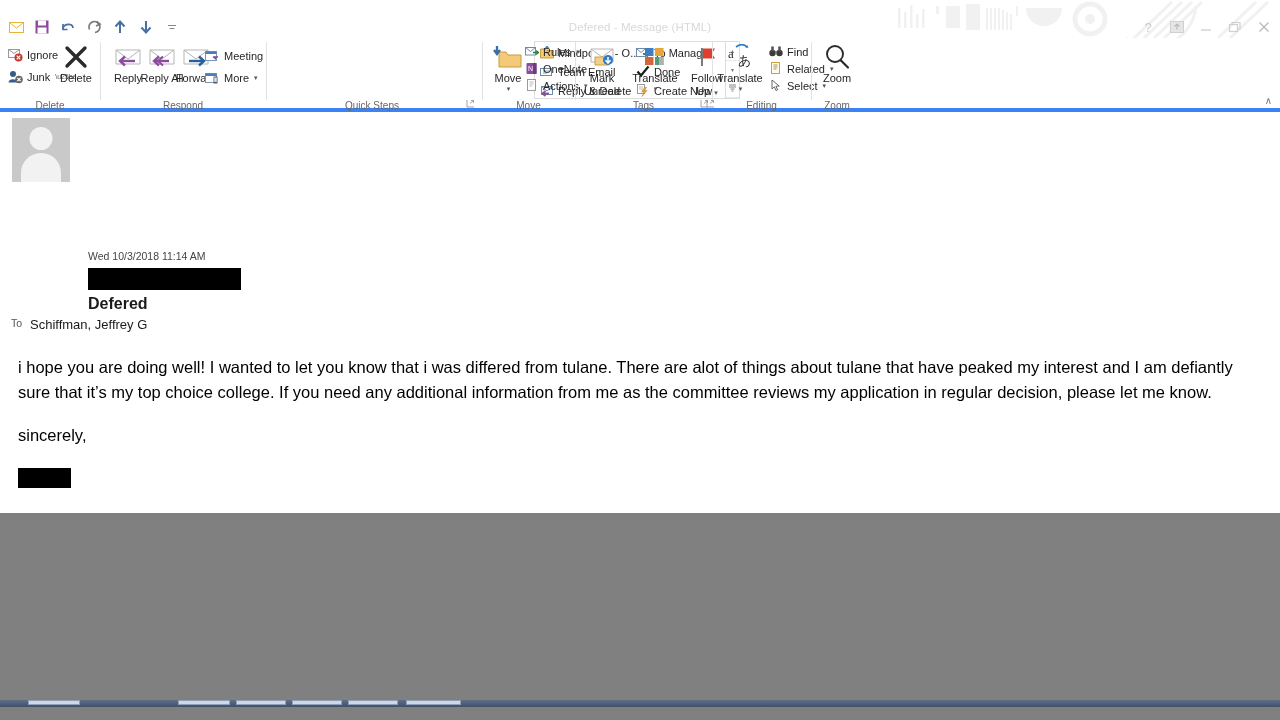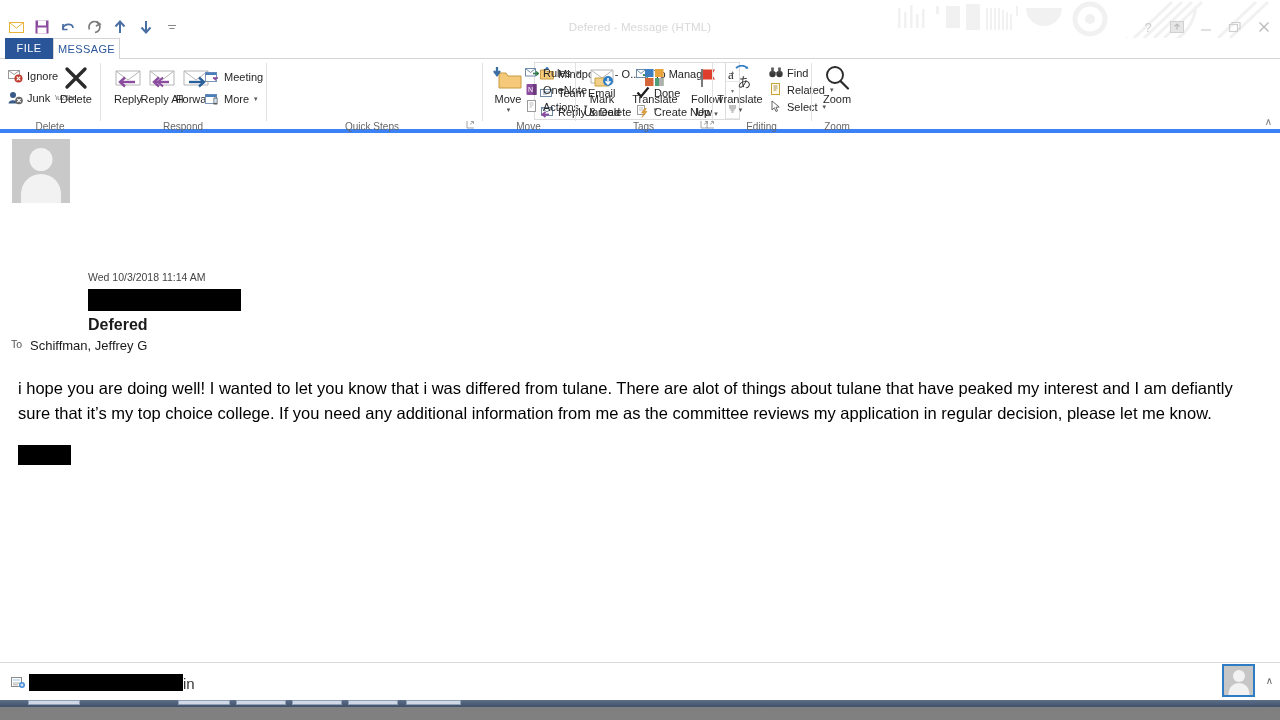--- a/index.html
+++ b/index.html
@@ -11,7 +11,7 @@
   }
   .app {
     position: absolute; left: 0; top: 0;
-    width: 1280px; height: 700px;
+    width: 1280px; height: 513px;
     background: #ffffff;
     overflow: hidden;
   }

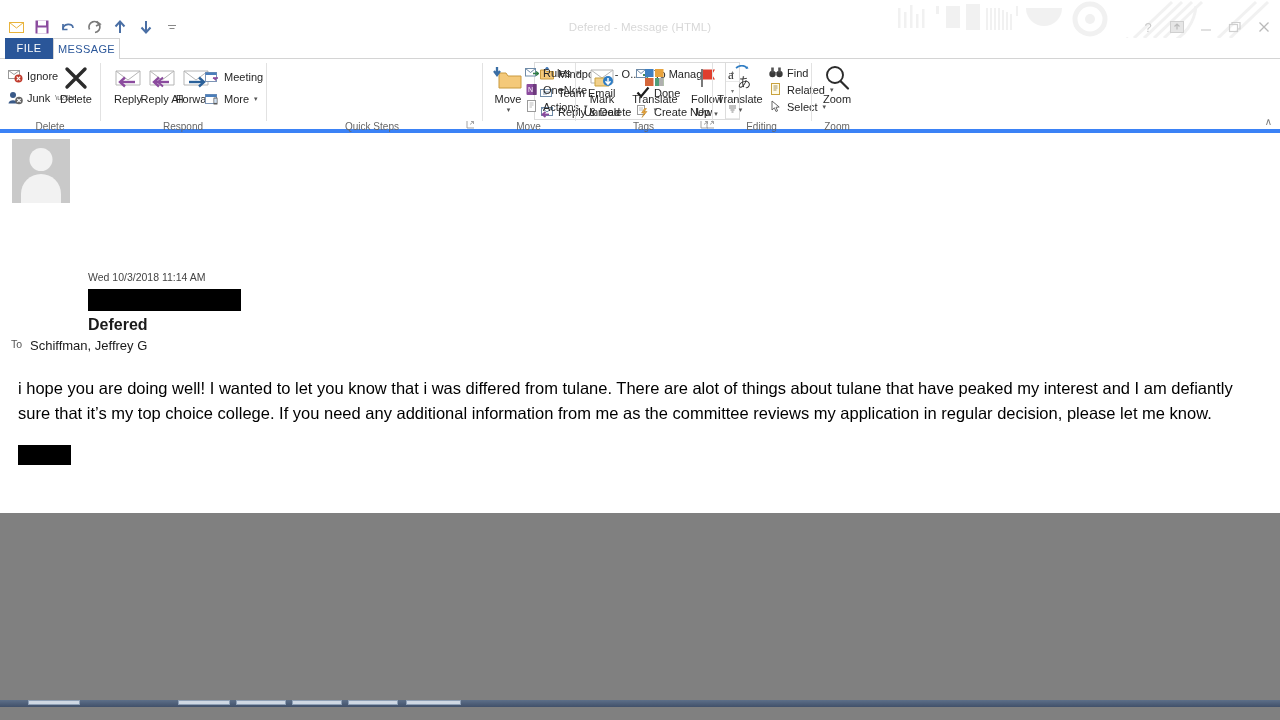--- a/index.html
+++ b/index.html
@@ -386,12 +386,6 @@
   </div>
   <div class="red-edge"></div>
 
-  <div class="tabstrip">
-    <div class="tabrule"></div>
-    <div class="tab tab-file">FILE</div>
-    <div class="tab tab-message">MESSAGE</div>
-    <div class="tabrule-cover"></div>
-  </div>
 
   <div class="ribbon">
 

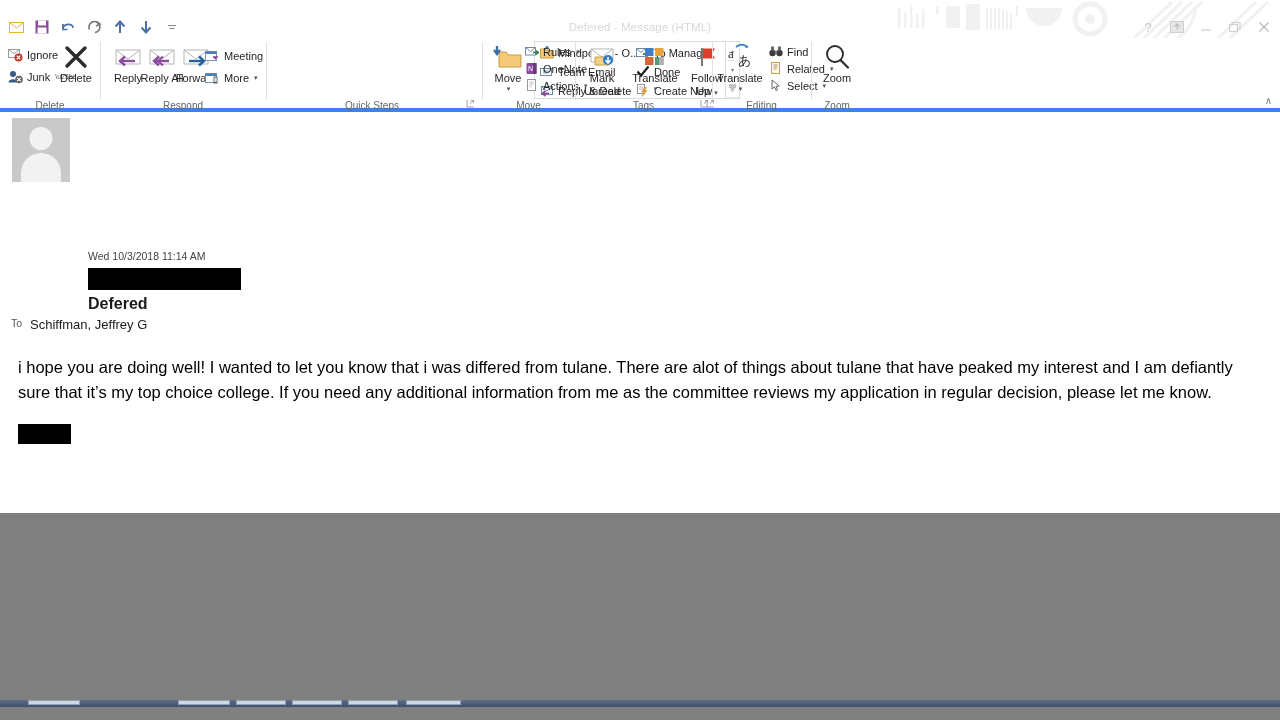--- a/index.html
+++ b/index.html
@@ -747,6 +747,7 @@
 
     <div class="body-text">
       <p>i hope you are doing well! I wanted to let you know that i was differed from tulane. There are alot of things about tulane that have peaked my interest and I am defiantly sure that it’s my top choice college. If you need any additional information from me as the committee reviews my application in regular decision, please let me know.</p>
+      <p>sincerely,</p>
       <p><span class="redact redact-name"></span></p>
     </div>
   </div>

